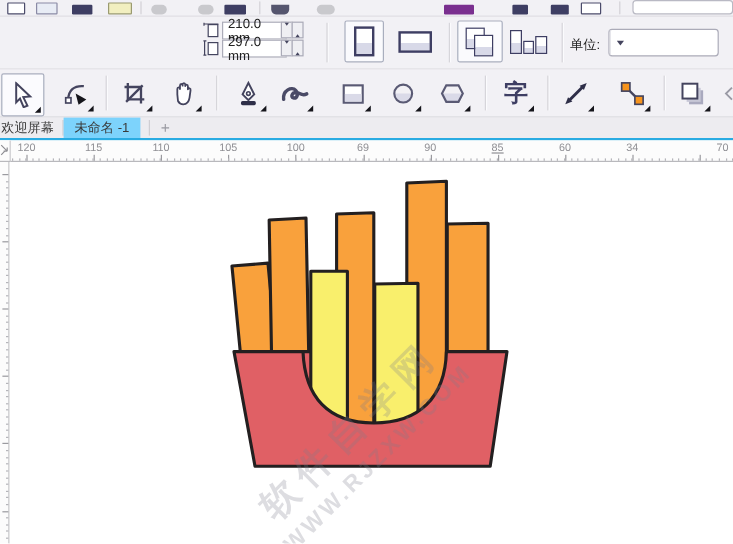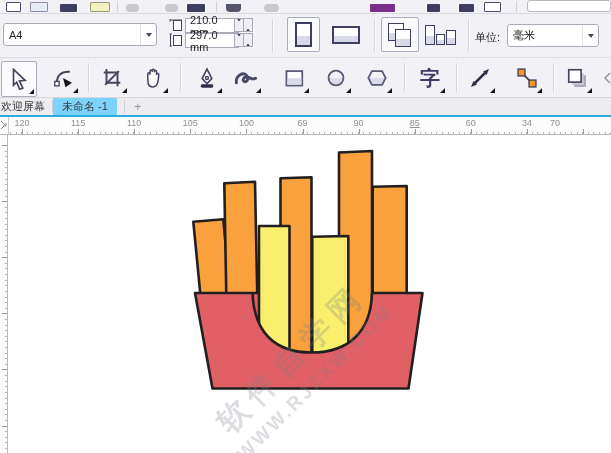--- a/index.html
+++ b/index.html
@@ -108,12 +108,6 @@
 
 <div class="row" id="propbar">
 
-  <div class="combo" style="left:3px;top:9px;width:152px;height:21px;">
-    <span class="val">A4</span>
-    <span class="dd">
-        <span class="tri-down"></span>
-      </span>
-  </div>
 
   <svg style="position:absolute;left:169px;top:4px;" width="14" height="14" viewBox="0 0 14 14">
     <rect x="4.5" y="2.5" width="8" height="10" fill="#fff" stroke="#44445E"></rect>

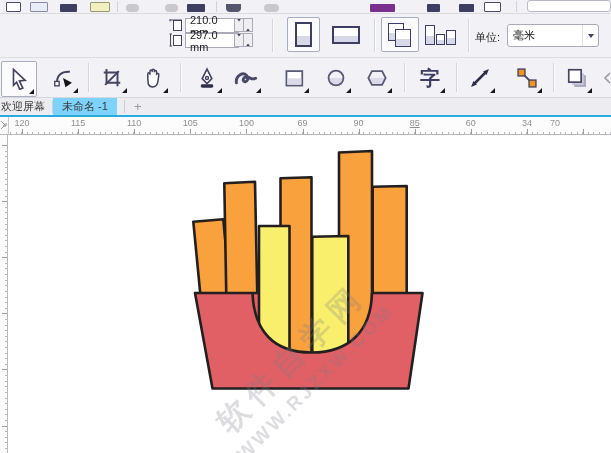--- a/index.html
+++ b/index.html
@@ -166,7 +166,6 @@
 
   <span class="plabel" style="left:475px;top:16px;">单位:</span>
   <div class="combo" style="left:507px;top:10px;width:90px;height:21px;">
-    <span class="val">毫米</span>
     <span class="dd">
         <span class="tri-down"></span>
       </span>

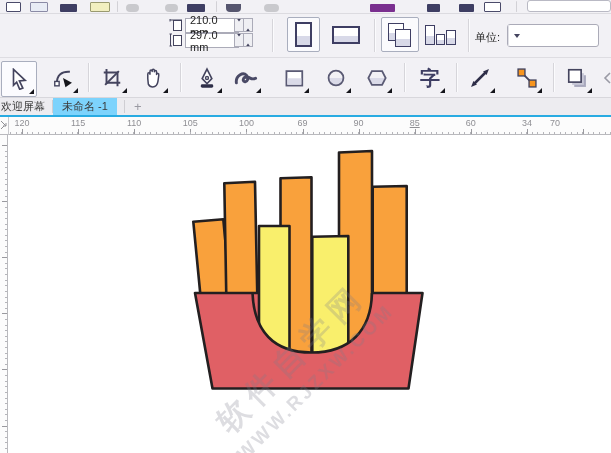--- a/index.html
+++ b/index.html
@@ -311,7 +311,7 @@
     <div class="rtickM" style="left: 470.8px;"></div>
     <span class="rlabel" style="left: 526.9px;">34</span>
     <div class="rtickM" style="left: 526.9px;"></div>
-    <span class="rlabel" style="left: 555px;">70</span>
+    <span class="rlabel" style="left: 602px;">70</span>
     <div class="rtickM" style="left: 583px;"></div>
     <div class="rtickm" style="left: 10px;"></div>
     <div class="rtickm" style="left: 15.6px;"></div>

